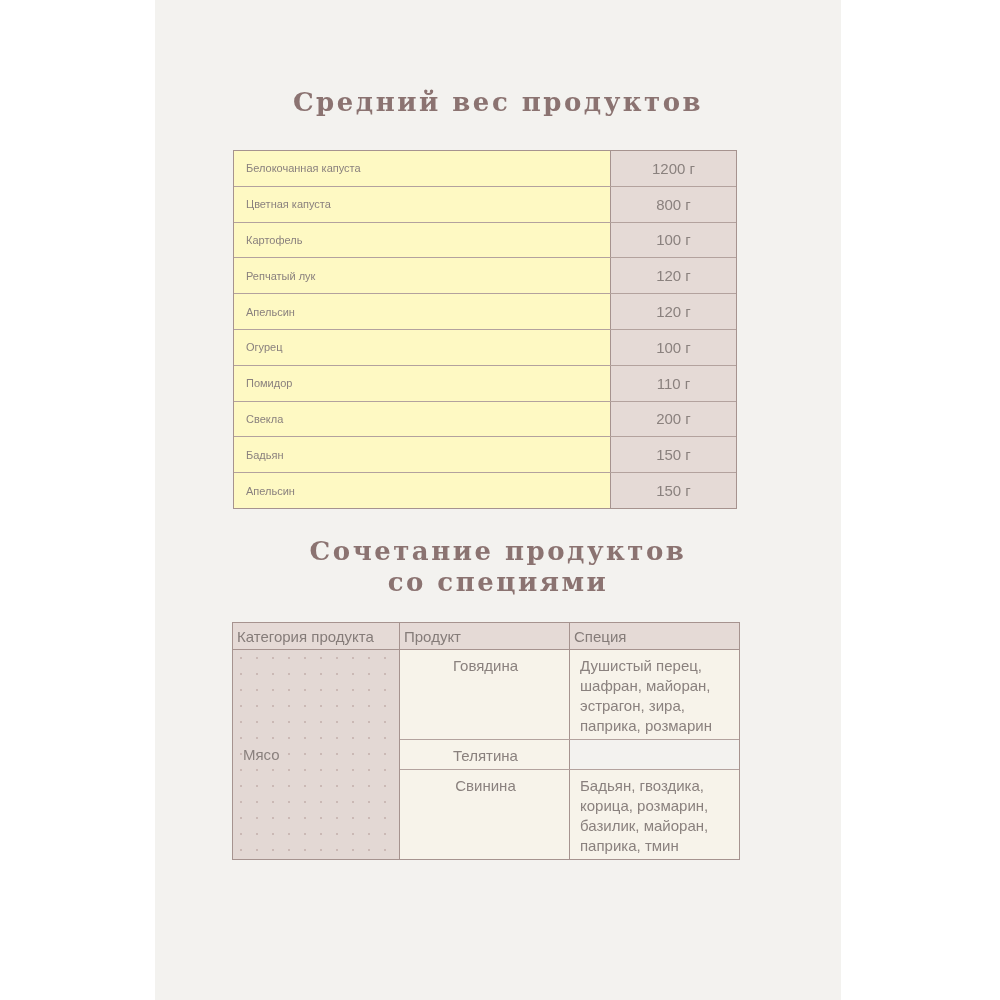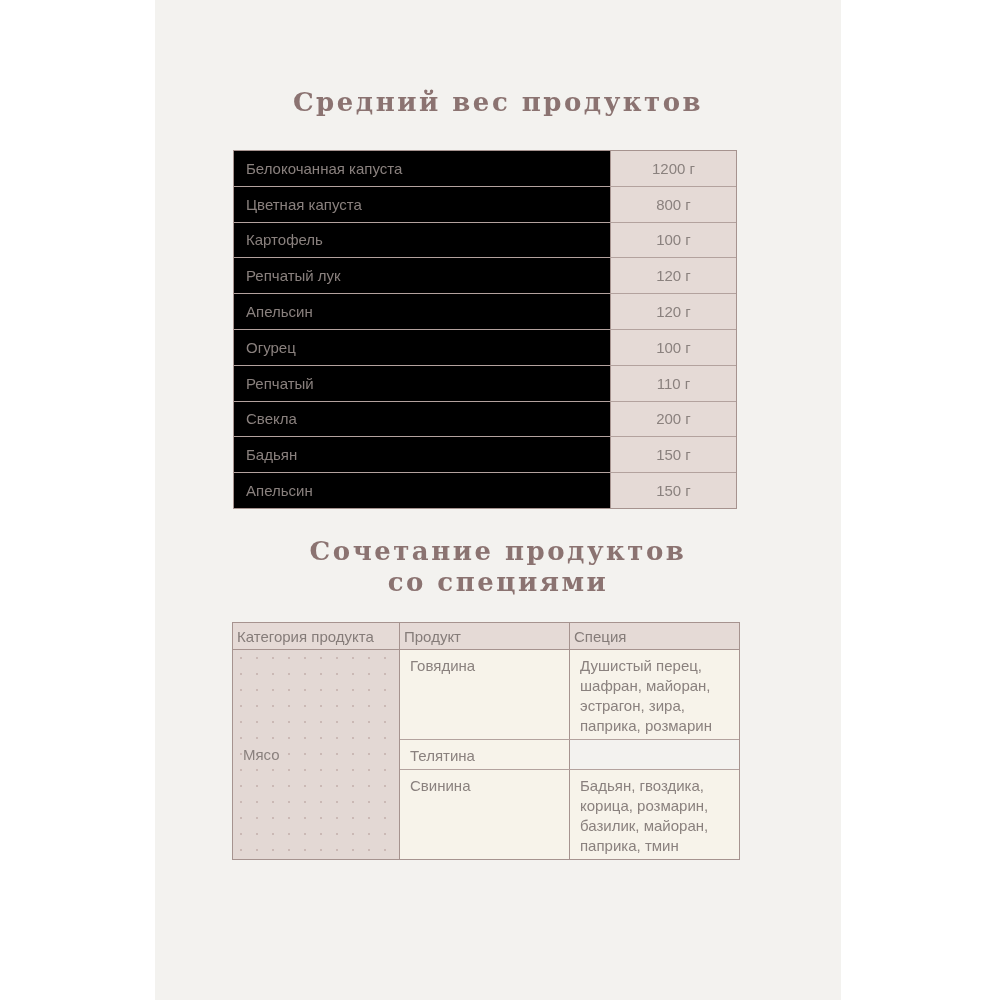--- a/index.html
+++ b/index.html
@@ -55,11 +55,11 @@
   .w-row:last-child { border-bottom: none; text-align: center; }
   .w-cell-product {
     flex: 1;
-    background: #000000;
+    background: #fef9c3;
     display: flex;
     align-items: center;
     padding-left: 12px;
-    font-size: 15px;
+    font-size: 11px;
     color: #8a817e;
   }
   .w-cell-weight {

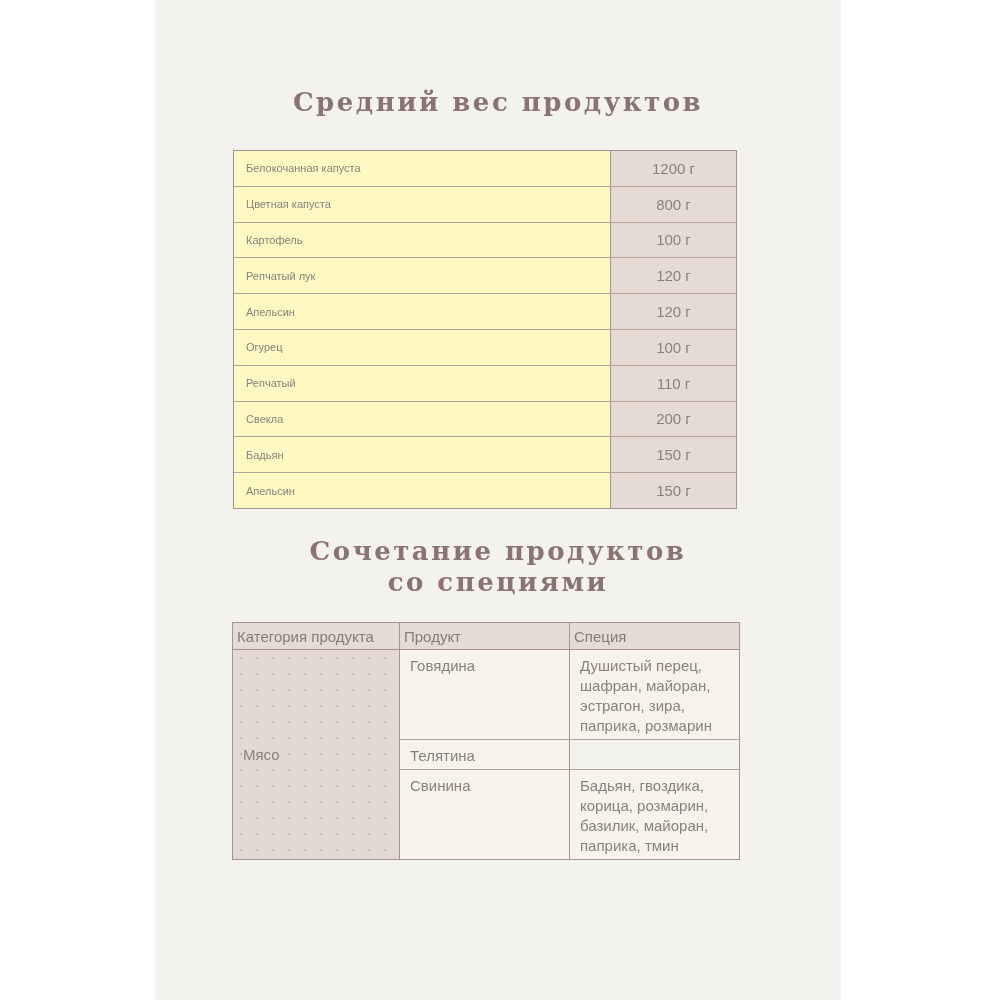--- a/index.html
+++ b/index.html
@@ -171,7 +171,7 @@
         <div class="w-cell-weight">100 г</div>
       </div>
       <div class="w-row">
-        <div class="w-cell-product">Репчатый</div>
+        <div class="w-cell-product">Помидор</div>
         <div class="w-cell-weight">110 г</div>
       </div>
       <div class="w-row">

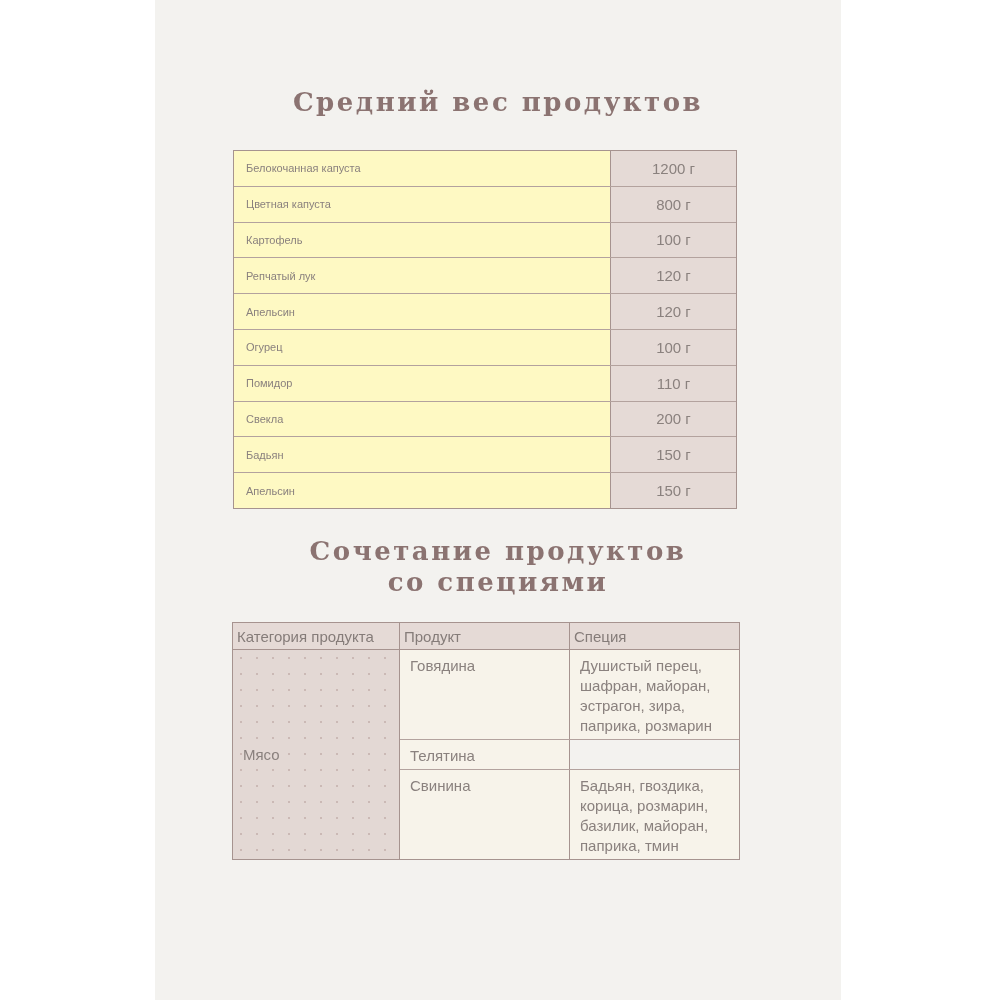--- a/index.html
+++ b/index.html
@@ -127,6 +127,7 @@
     padding: 6px 8px 3px 10px;
     box-sizing: border-box;
     line-height: 20px;
+    text-align: center;
   }
   .sp-cell {
     flex: 1;

